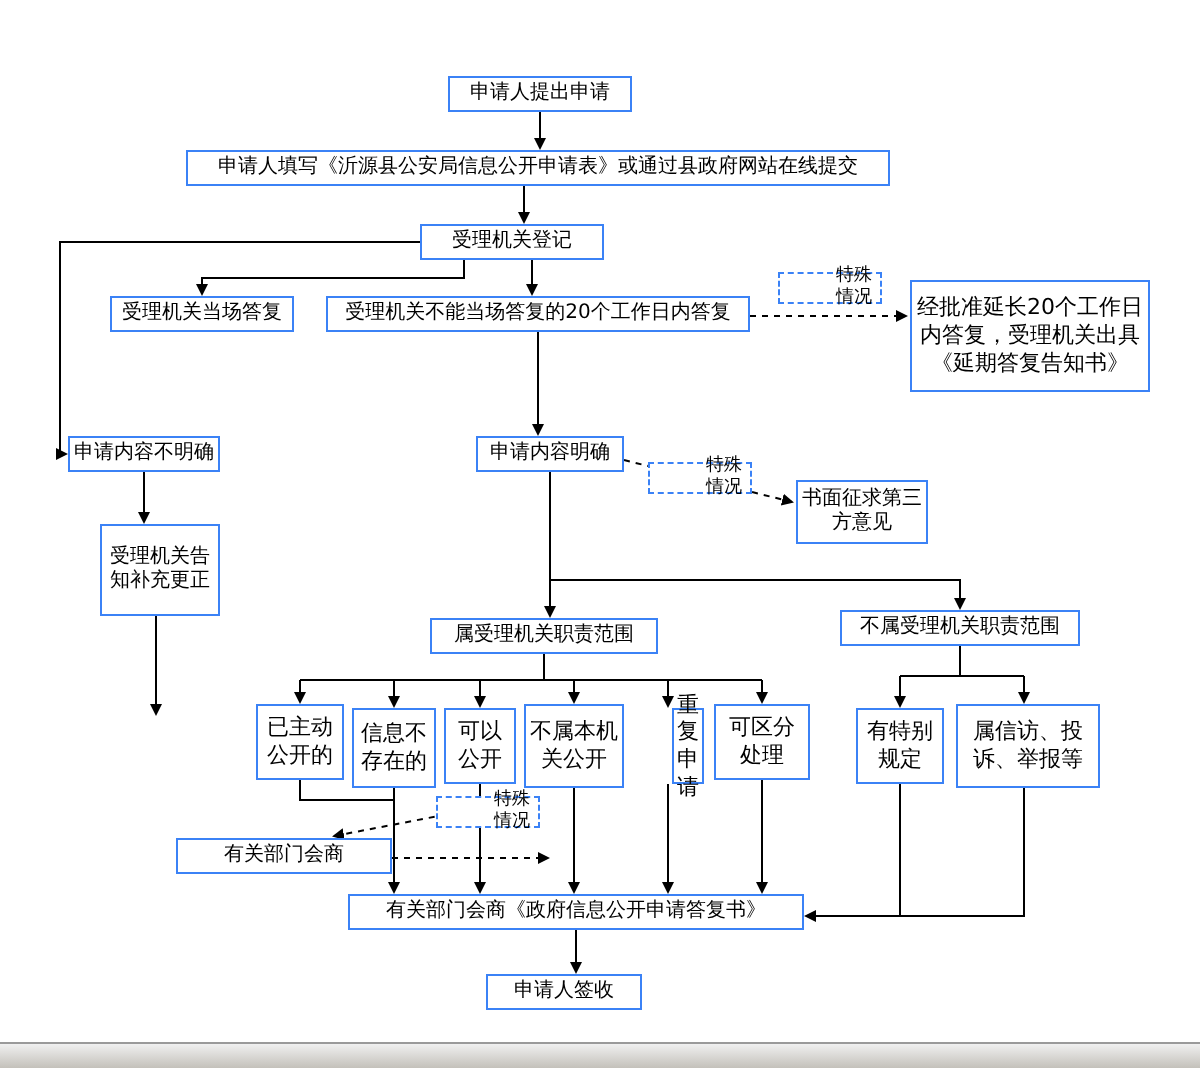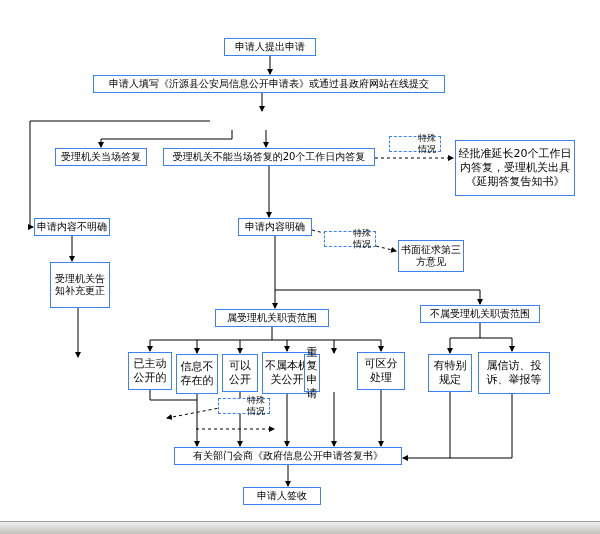--- a/index.html
+++ b/index.html
@@ -78,6 +78,7 @@
 
   <div class="node" style="left:93px;top:75px;width:352px;height:18px">申请人填写《沂源县公安局信息公开申请表》或通过县政府网站在线提交</div>
 
+  <div class="node" style="left:210px;top:112px;width:92px;height:18px">受理机关登记</div>
 
   <div class="node" style="left:55px;top:148px;width:92px;height:18px">受理机关当场答复</div>
 

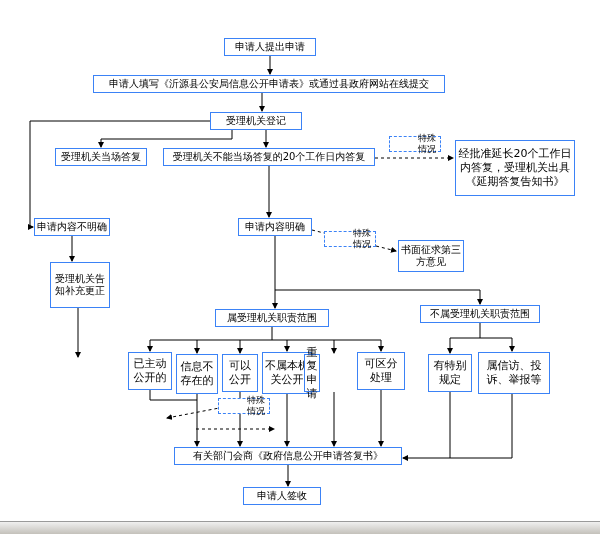--- a/index.html
+++ b/index.html
@@ -111,7 +111,7 @@
 
   <div class="node small" style="left:262px;top:352px;width:50px;height:42px">不属本机关公开</div>
 
-  <div class="node small" style="left:304px;top:354px;width:16px;height:38px">重复申请</div>
+  <div class="node small" style="left:336px;top:354px;width:16px;height:38px">重复申请</div>
 
   <div class="node small" style="left:357px;top:352px;width:48px;height:38px">可区分处理</div>
 

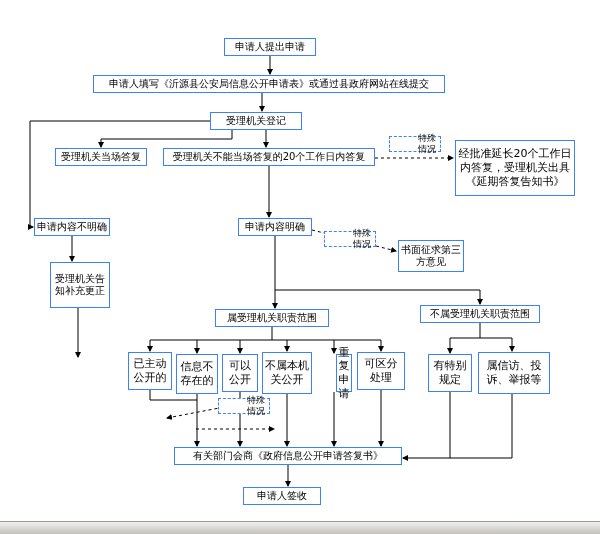--- a/index.html
+++ b/index.html
@@ -121,6 +121,7 @@
 
   <div class="node dashed" style="left:218px;top:398px;width:52px;height:16px">特殊情况</div>
 
+  <div class="node" style="left:88px;top:419px;width:108px;height:18px">有关部门会商</div>
 
   <div class="node" style="left:174px;top:447px;width:228px;height:18px">有关部门会商《政府信息公开申请答复书》</div>
 

